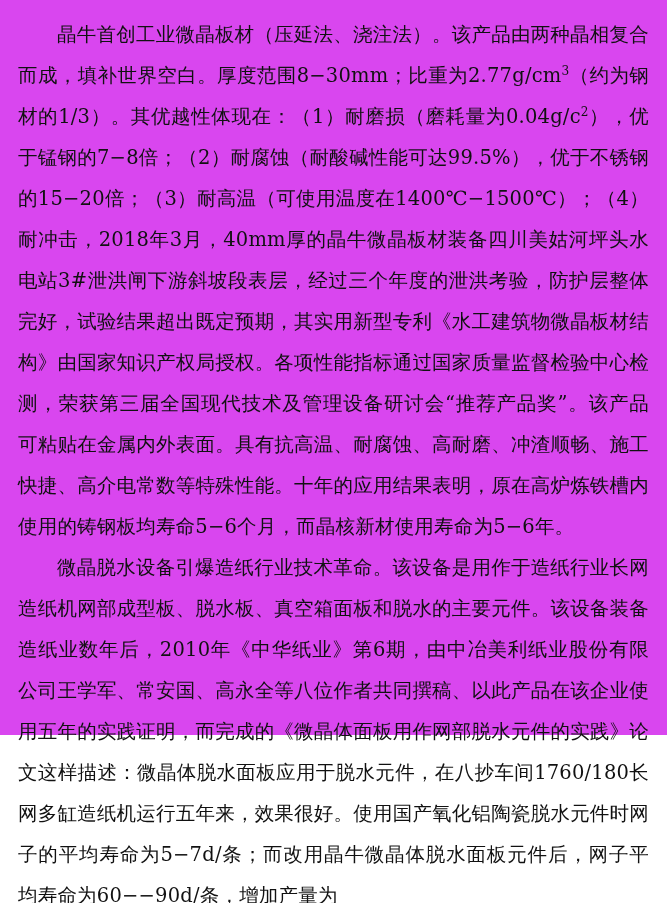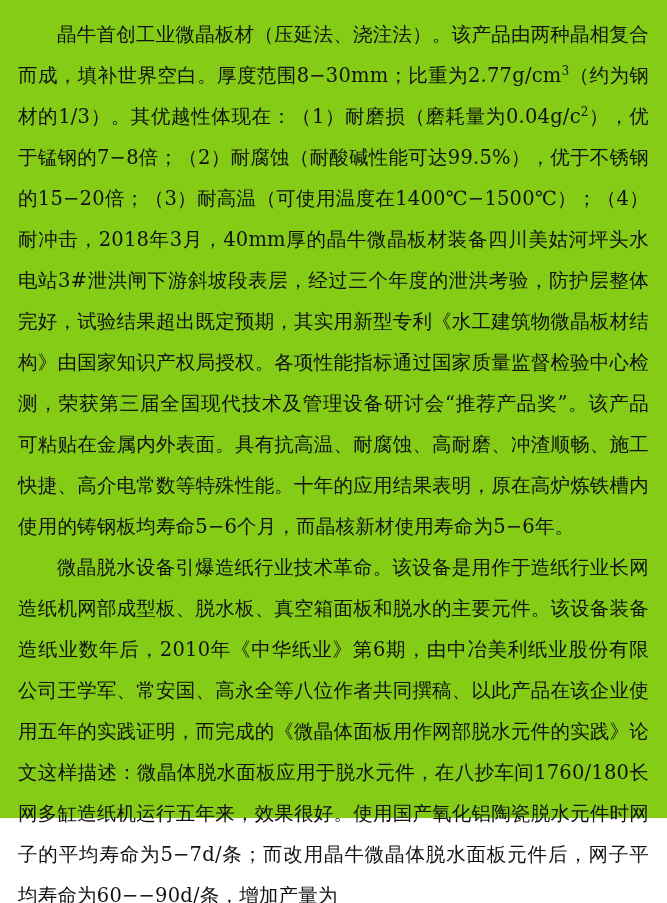--- a/index.html
+++ b/index.html
@@ -16,10 +16,10 @@
   }
   .page {
     width: 667px;
-    height: 818px;
+    height: 735px;
     box-sizing: border-box;
     padding: 14px 18px 0 18px;
-    background: #84cc16;
+    background: #d946ef;
   }
   .para {
     margin: 0;

